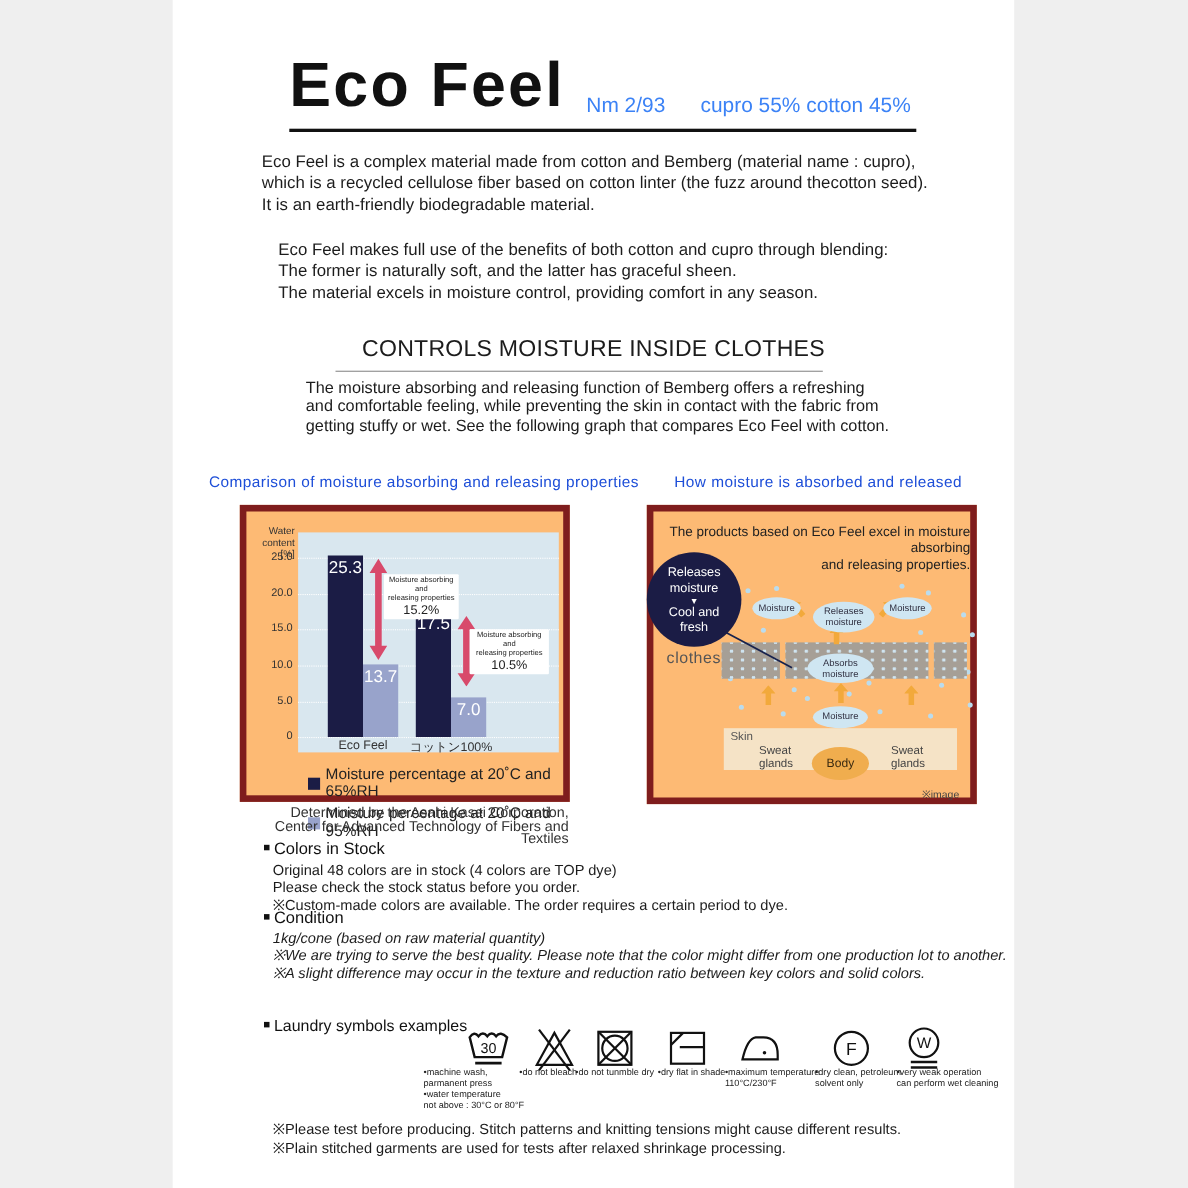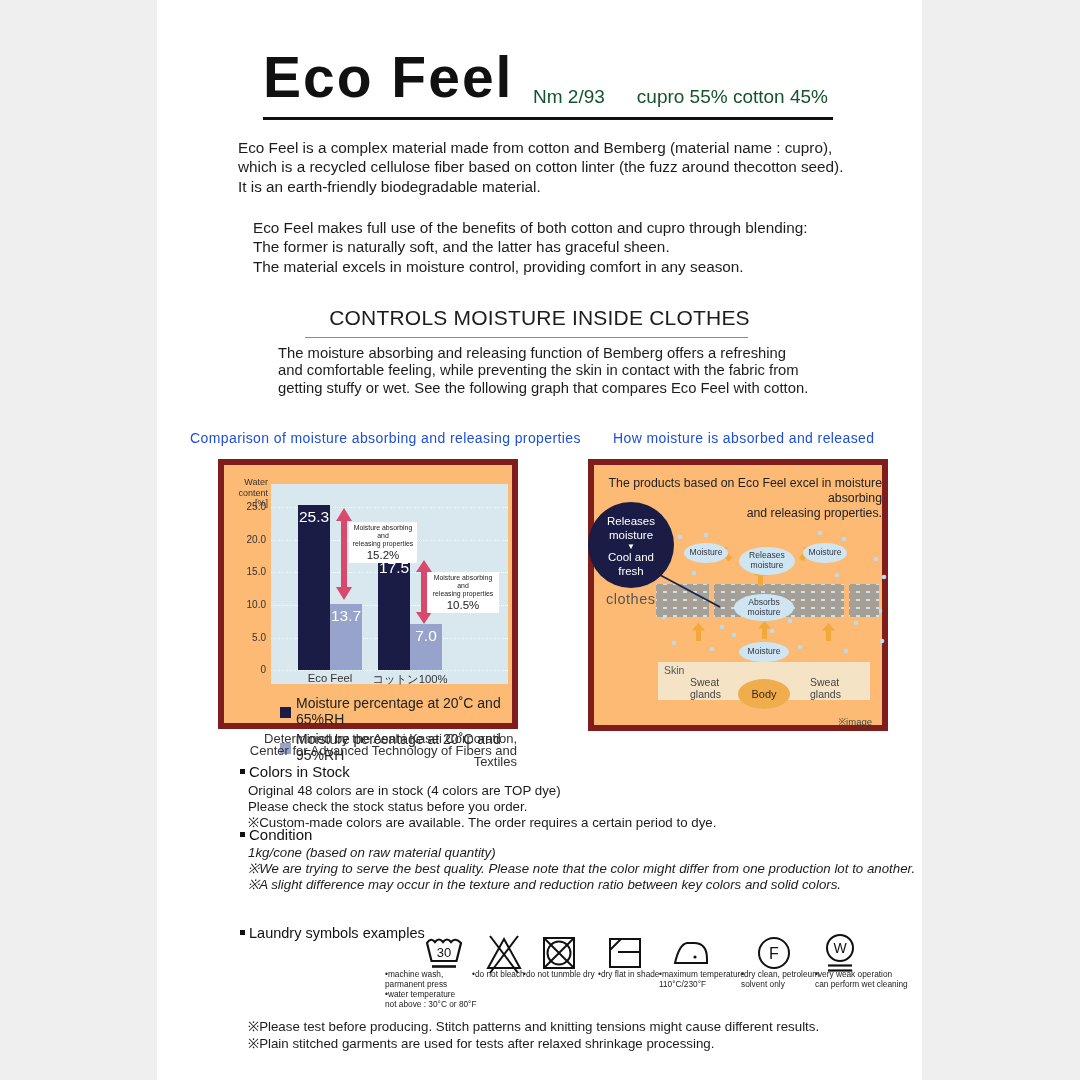--- a/index.html
+++ b/index.html
@@ -15,7 +15,7 @@
 
   
   .brand-title{left:106px;top:44px;font-size:57px;font-weight:bold;letter-spacing:2px;color:#111;}
-  .brand-sub{left:376px;top:86px;font-size:19px;color:#14532d;}
+  .brand-sub{left:376px;top:86px;font-size:19px;color:#3b82f6;}
   .brand-sub .comp{margin-left:32px;}
   .title-rule{left:106px;top:117px;width:570px;height:3px;background:#111;}
 

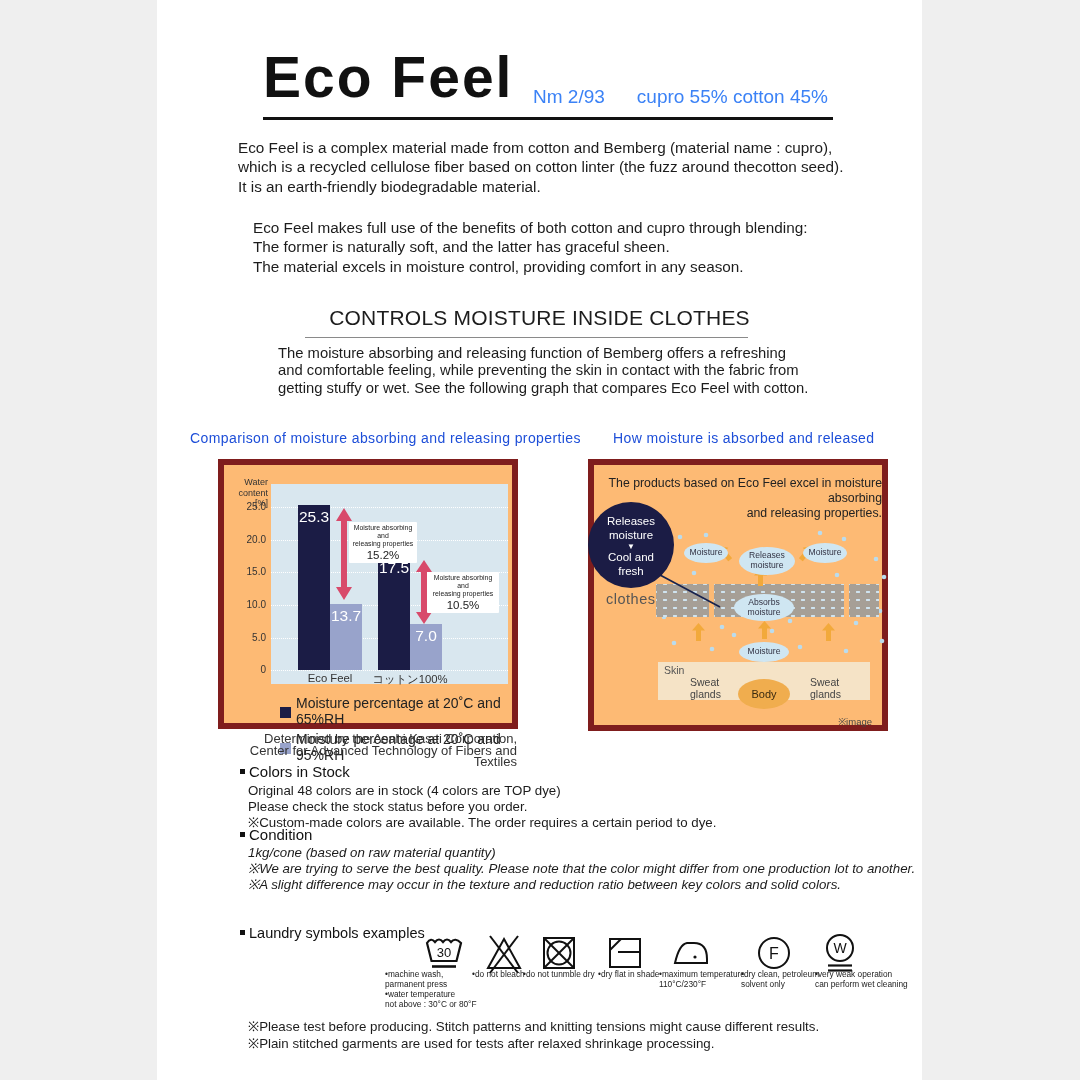--- a/index.html
+++ b/index.html
@@ -143,7 +143,7 @@
         <div class="bar" style="left: 107px; height: 114px; background: rgb(27, 28, 69);">
             <span class="bar-value">17.5</span>
           </div>
-        <div class="bar" style="left: 139px; height: 46px; background: rgb(152, 163, 203);">
+        <div class="bar" style="left: 139px; height: 36px; background: rgb(152, 163, 203);">
             <span class="bar-value">7.0</span>
           </div>
 

